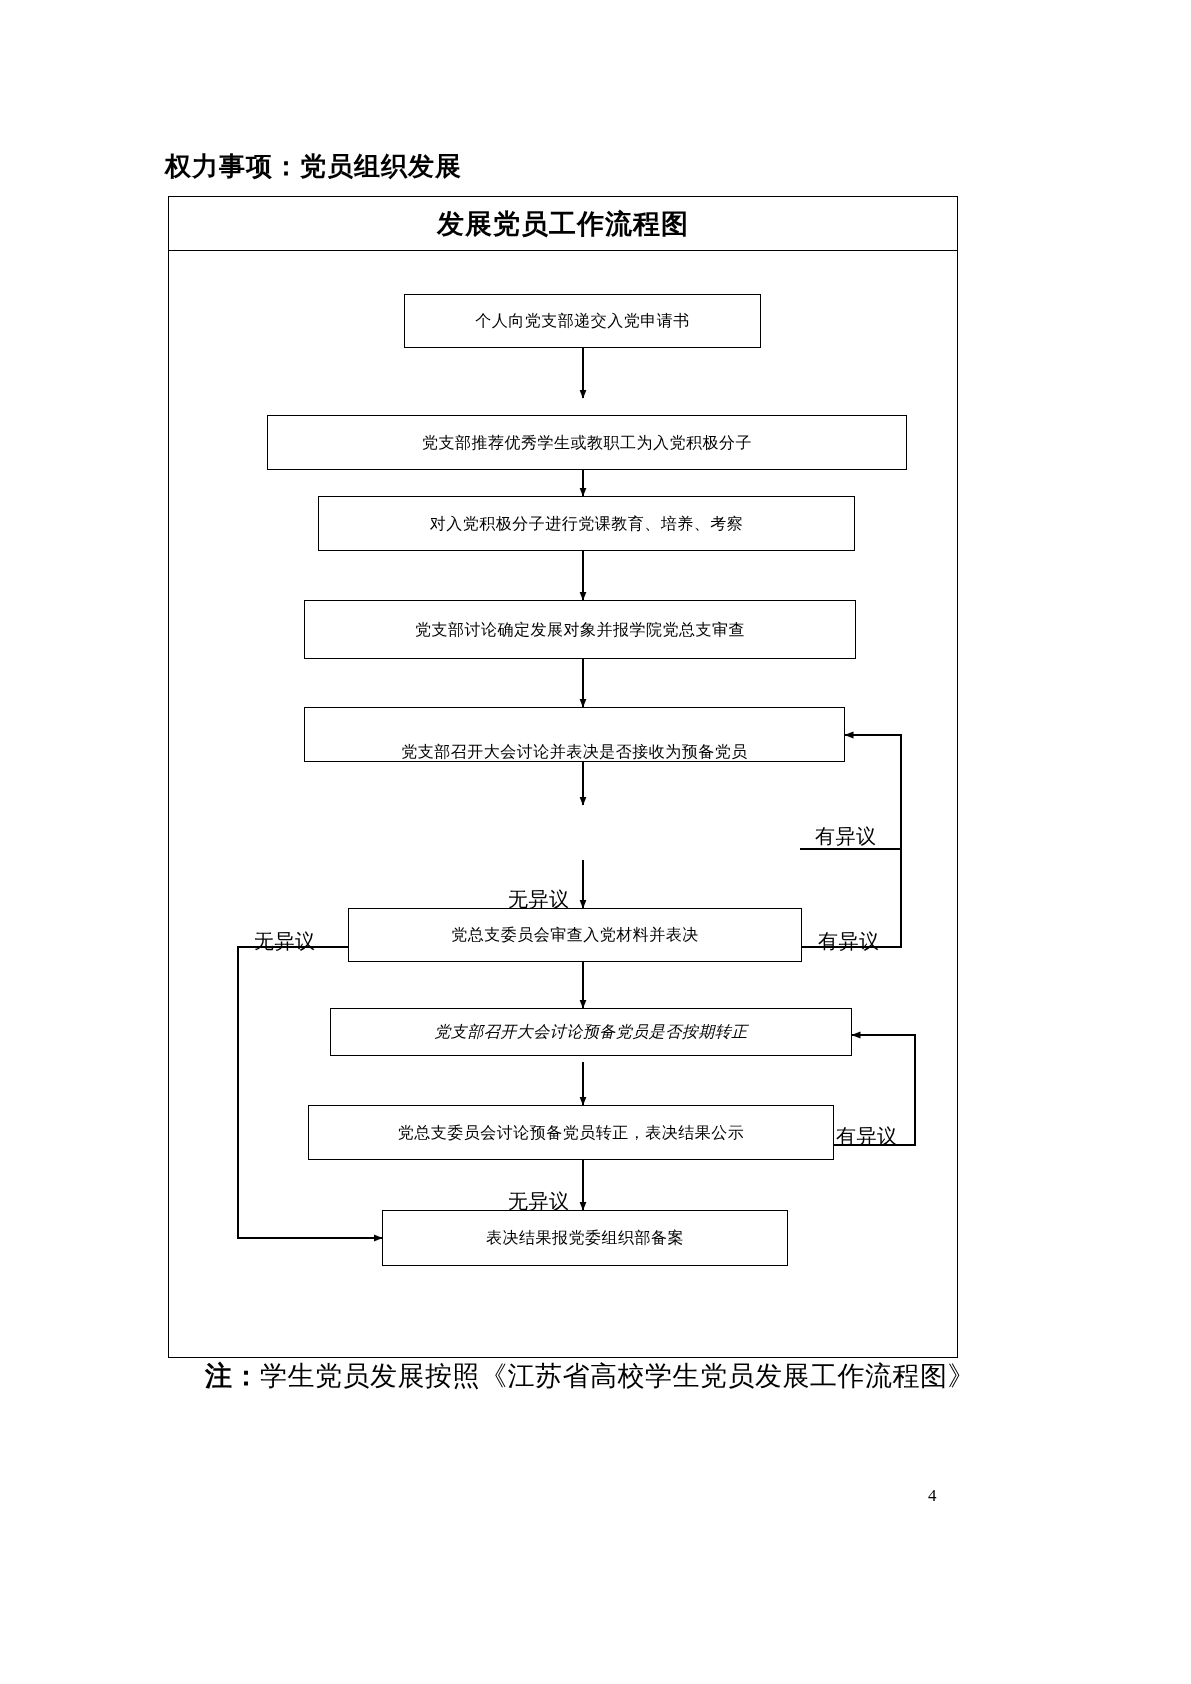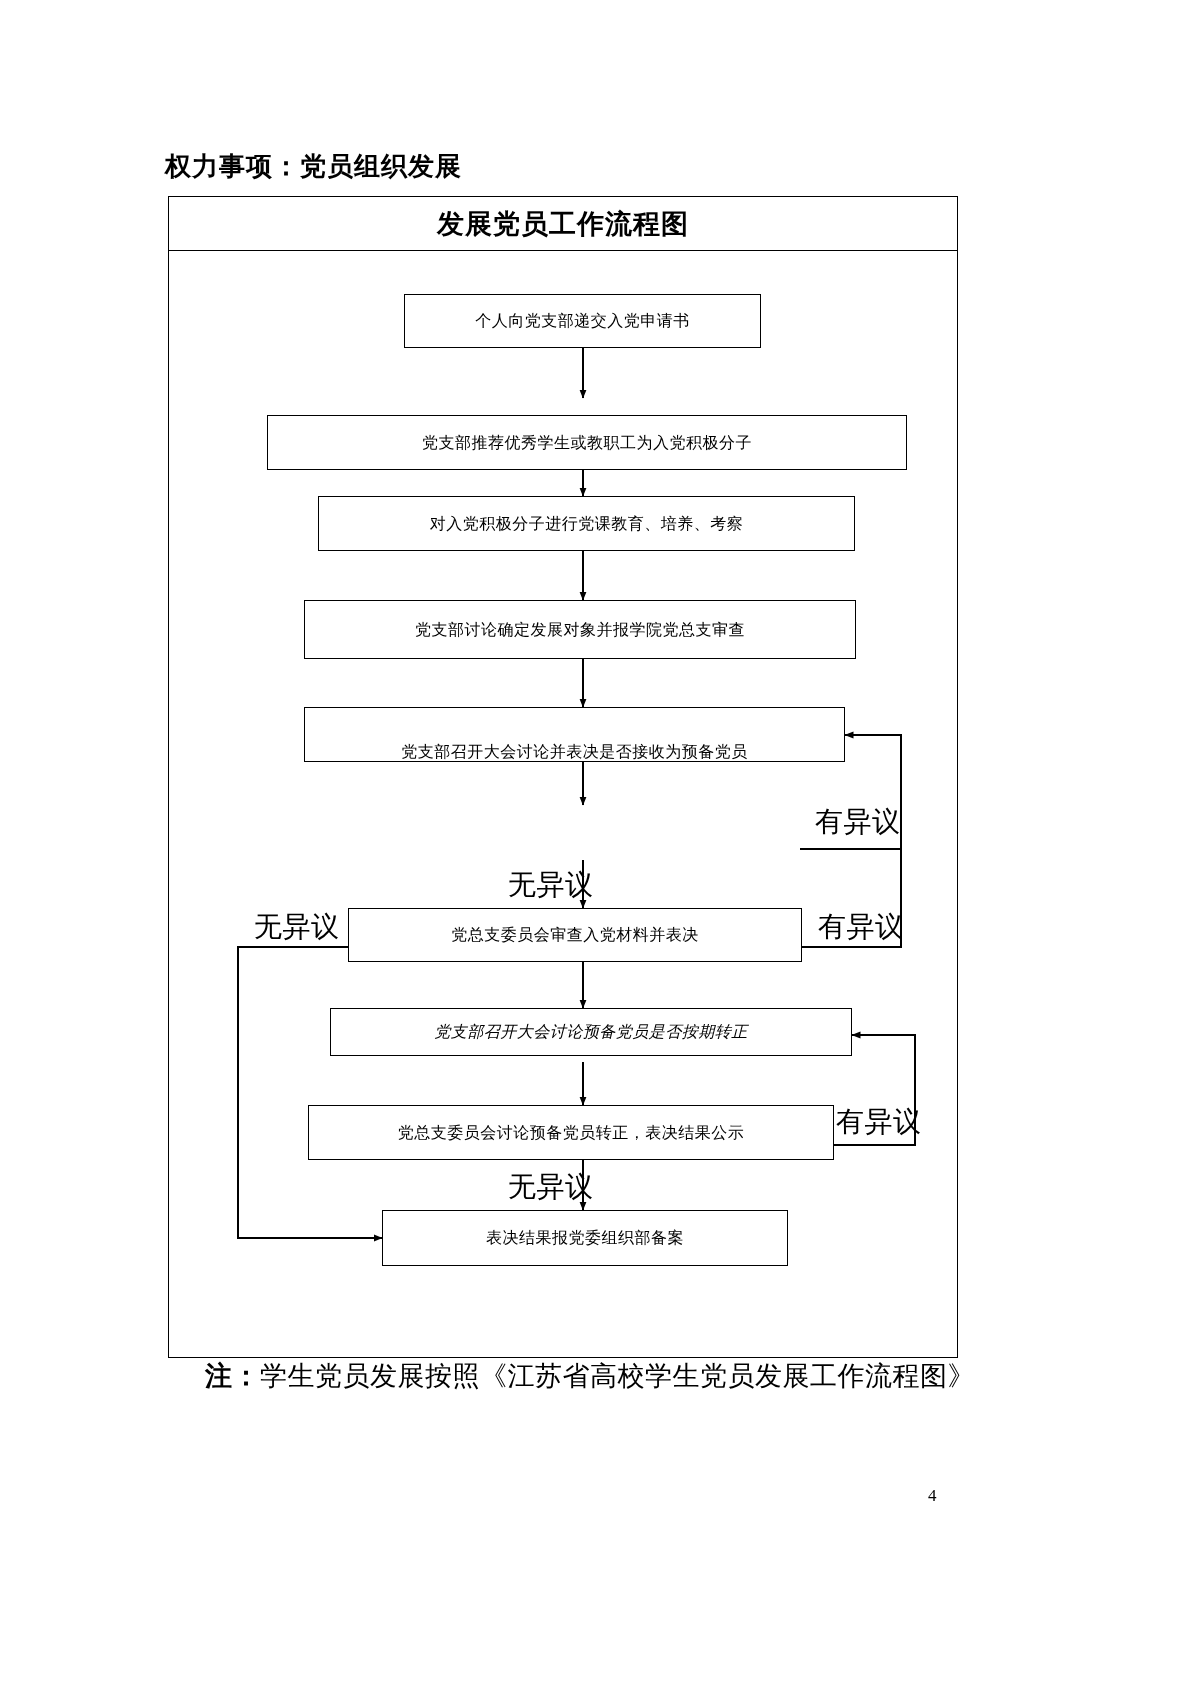--- a/index.html
+++ b/index.html
@@ -78,9 +78,10 @@
 
   .edge-label {
     position: absolute;
-    font-size: 28px;
+    font-size: 20px;
     white-space: nowrap;
     letter-spacing: 0.5px;
+    margin-top: 20px;
   }
 
   .note {

